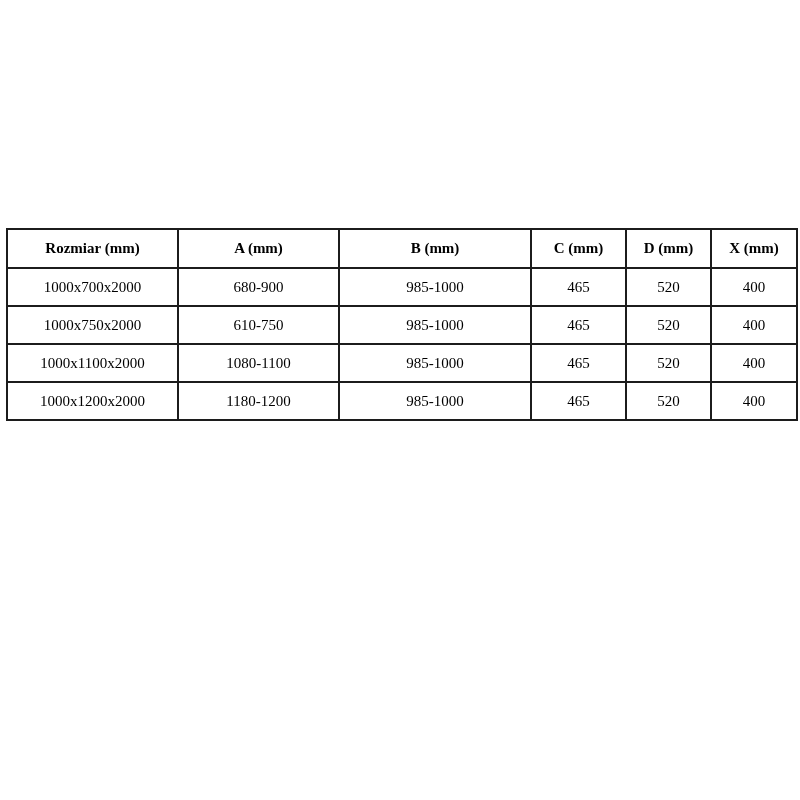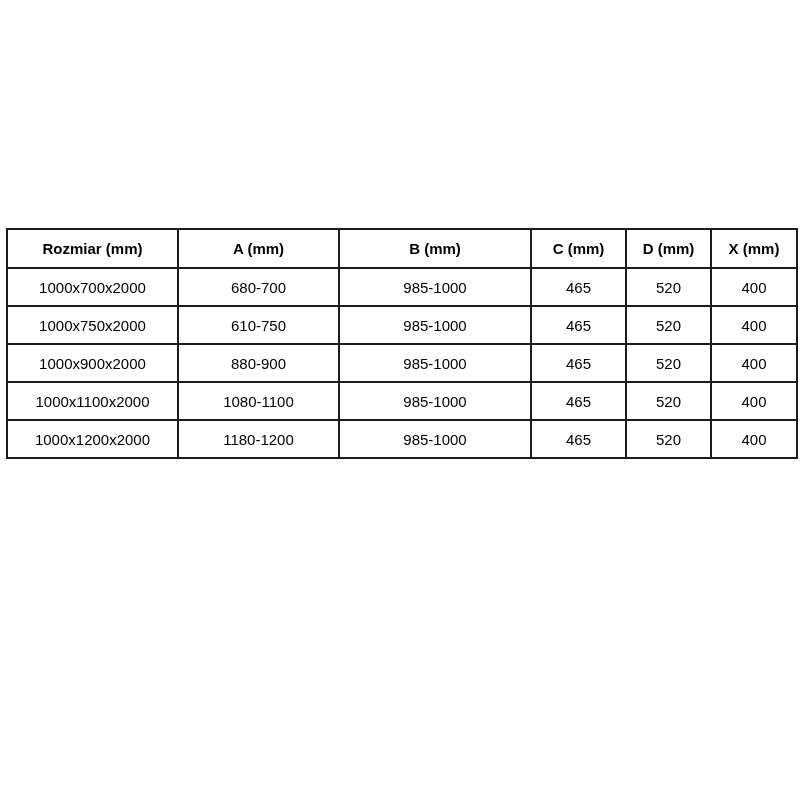--- a/index.html
+++ b/index.html
@@ -22,6 +22,7 @@
     left: 6px;
     top: 228px;
     width: 790px;
+    font-family: Liberation Serif, serif;
   }
   table.spec {
     border-collapse: collapse;

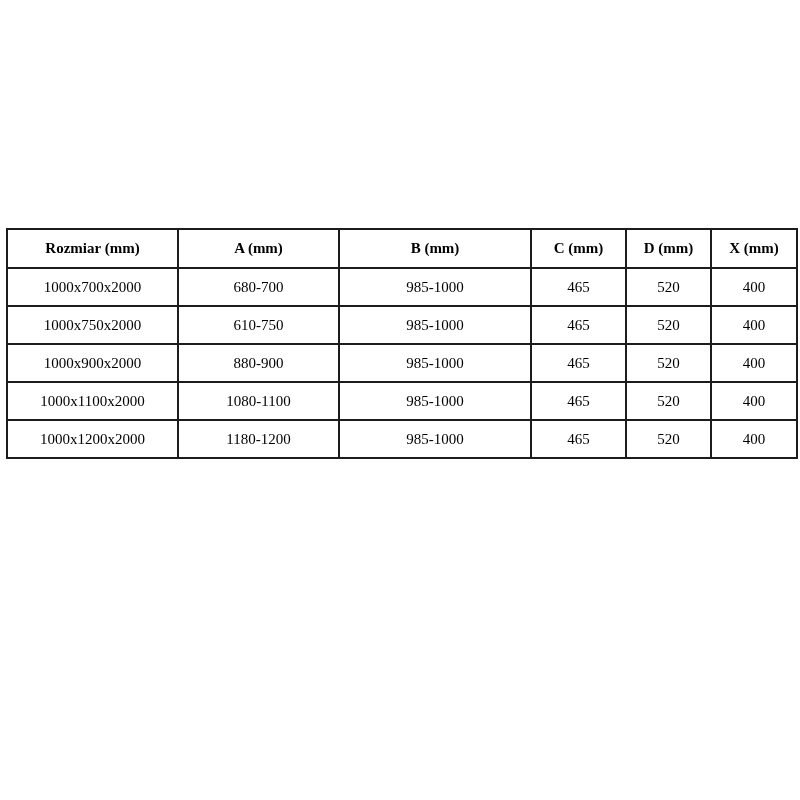--- a/index.html
+++ b/index.html
@@ -79,7 +79,7 @@
       <tbody>
         <tr>
           <td>1000x700x2000</td>
-          <td>680-700</td>
+          <td>680-900</td>
           <td>985-1000</td>
           <td>465</td>
           <td>520</td>

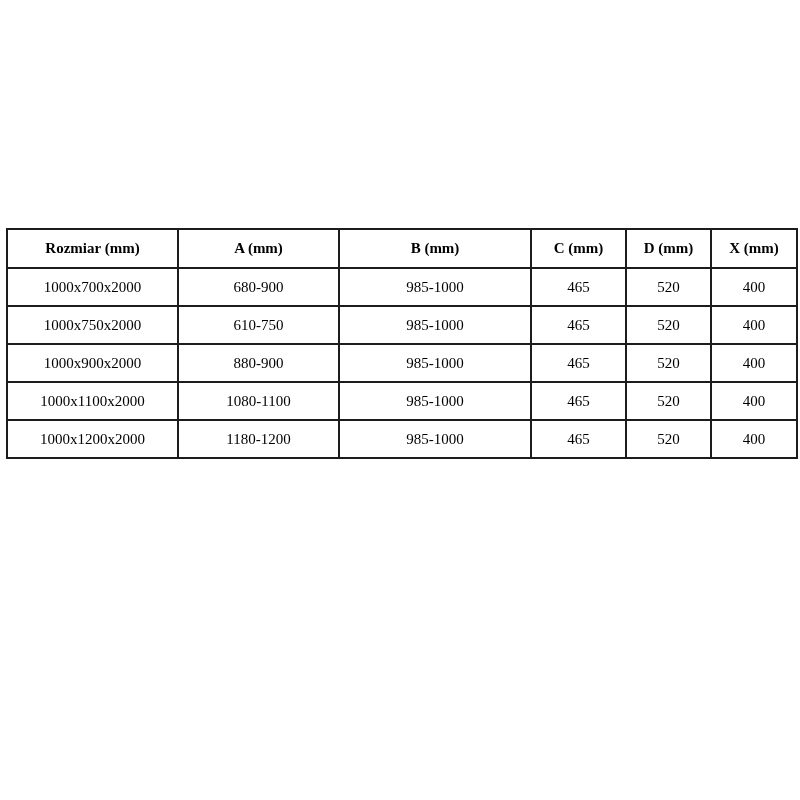--- a/index.html
+++ b/index.html
@@ -94,14 +94,6 @@
           <td>400</td>
         </tr>
         <tr>
-          <td>1000x900x2000</td>
-          <td>880-900</td>
-          <td>985-1000</td>
-          <td>465</td>
-          <td>520</td>
-          <td>400</td>
-        </tr>
-        <tr>
           <td>1000x1100x2000</td>
           <td>1080-1100</td>
           <td>985-1000</td>

